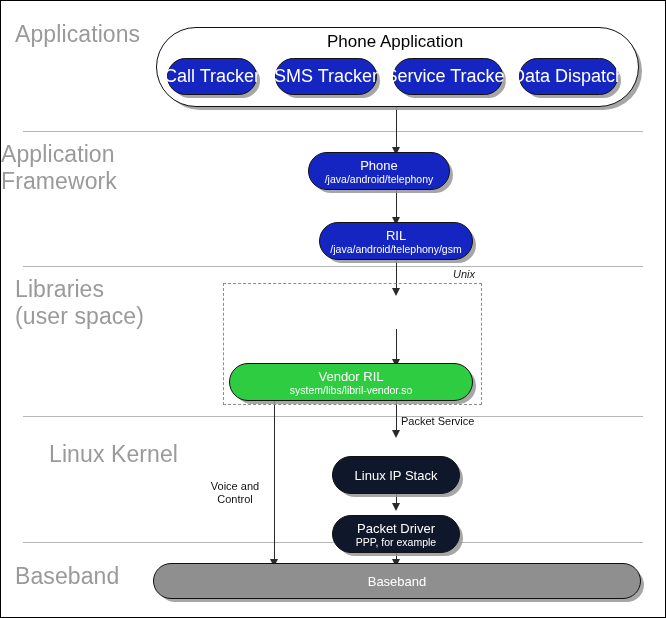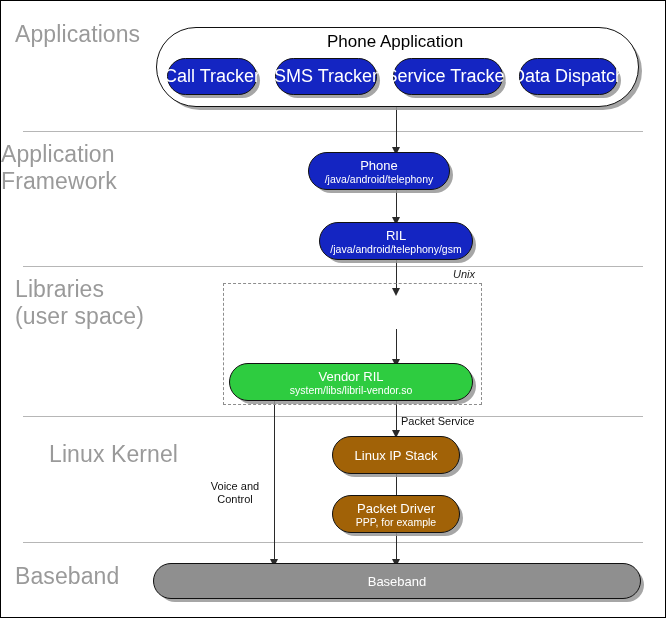--- a/index.html
+++ b/index.html
@@ -54,7 +54,7 @@
 
   .blue{background:#1425c2;}
   .green{background:#2ecc40;}
-  .red{background:#a16207;}
+  .red{background:#0f172a;margin-top:20px;}
   .grey{background:#8f8f8f;}
 
   

